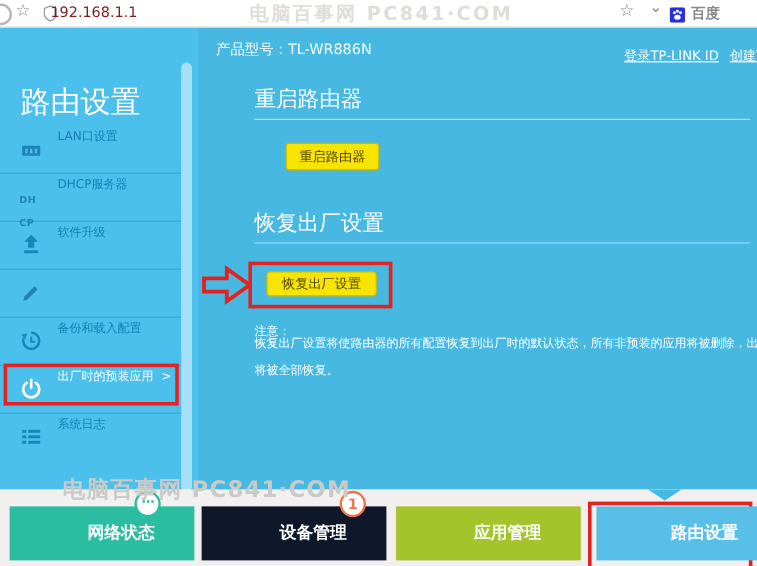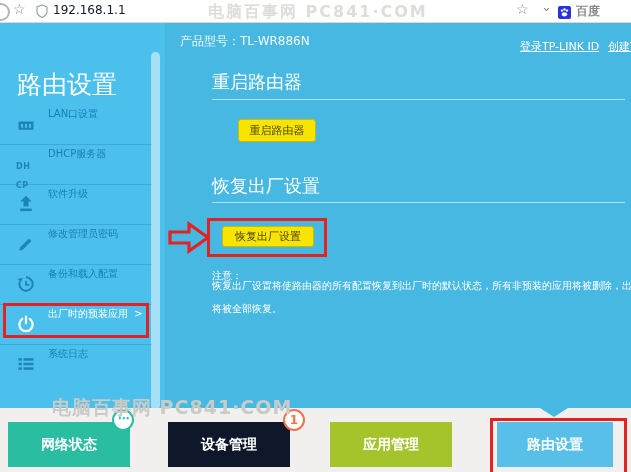--- a/index.html
+++ b/index.html
@@ -12,7 +12,7 @@
   .bb-partial-circle{position:absolute;left:-8px;top:3px;width:14px;height:14px;border:2px solid #b7b7b7;border-radius:50%;}
   .bb-star{position:absolute;left:13px;top:1px;font-size:14px;color:#8a8a8a;}
   .bb-shield{position:absolute;left:36px;top:4px;}
-  .bb-url{position:absolute;left:53px;top:3px;font-size:12px;color:#0f172a;}
+  .bb-url{position:absolute;left:42px;top:3px;font-size:12px;color:#7f1d1d;}
   .bb-watermark{position:absolute;left:208px;top:2px;font-size:16px;font-weight:bold;
                 color:#dfddd9;letter-spacing:2px;white-space:nowrap;}
   .bb-star2{position:absolute;left:516px;top:1px;font-size:14px;color:#8a8a8a;}

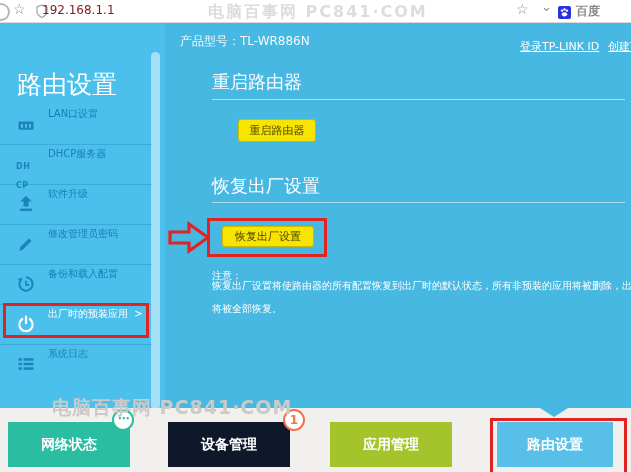--- a/index.html
+++ b/index.html
@@ -151,7 +151,6 @@
               <path d="M5 16 L15.5 5.5 L18.5 8.5 L8 19 L4 20 Z" fill="#1c84ba"></path>
             </svg>
         </span>
-        <span class="mi-label">修改管理员密码</span>
       </div>
 
       <div class="menu-item">

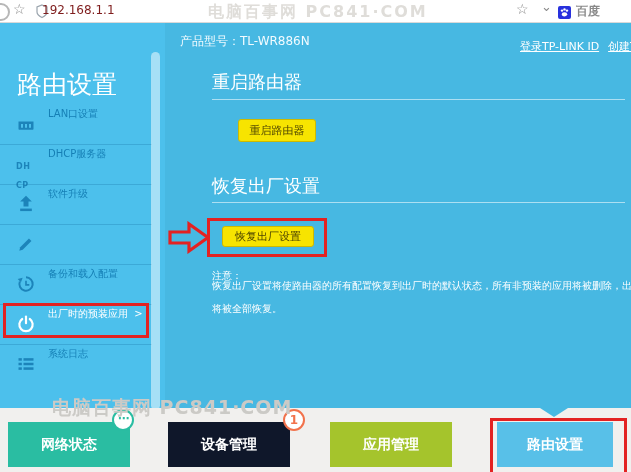--- a/index.html
+++ b/index.html
@@ -71,7 +71,7 @@
   .footer-watermark{position:absolute;left:52px;top:395px;font-size:19px;font-weight:bold;
                     color:#cbcac6;letter-spacing:1px;white-space:nowrap;z-index:5;}
   .tab{position:absolute;top:422px;height:45px;color:#fff;font-size:14px;font-weight:bold;
-       text-align:center;line-height:45px;cursor:pointer;z-index:2;}
+       text-align:center;line-height:45px;cursor:pointer;z-index:2;padding-left:32px;}
   .tab-net{left:8px;width:122px;background:#2abda2;}
   .tab-dev{left:168px;width:122px;background:#0f172a;}
   .tab-app{left:330px;width:122px;background:#a5c42c;}

